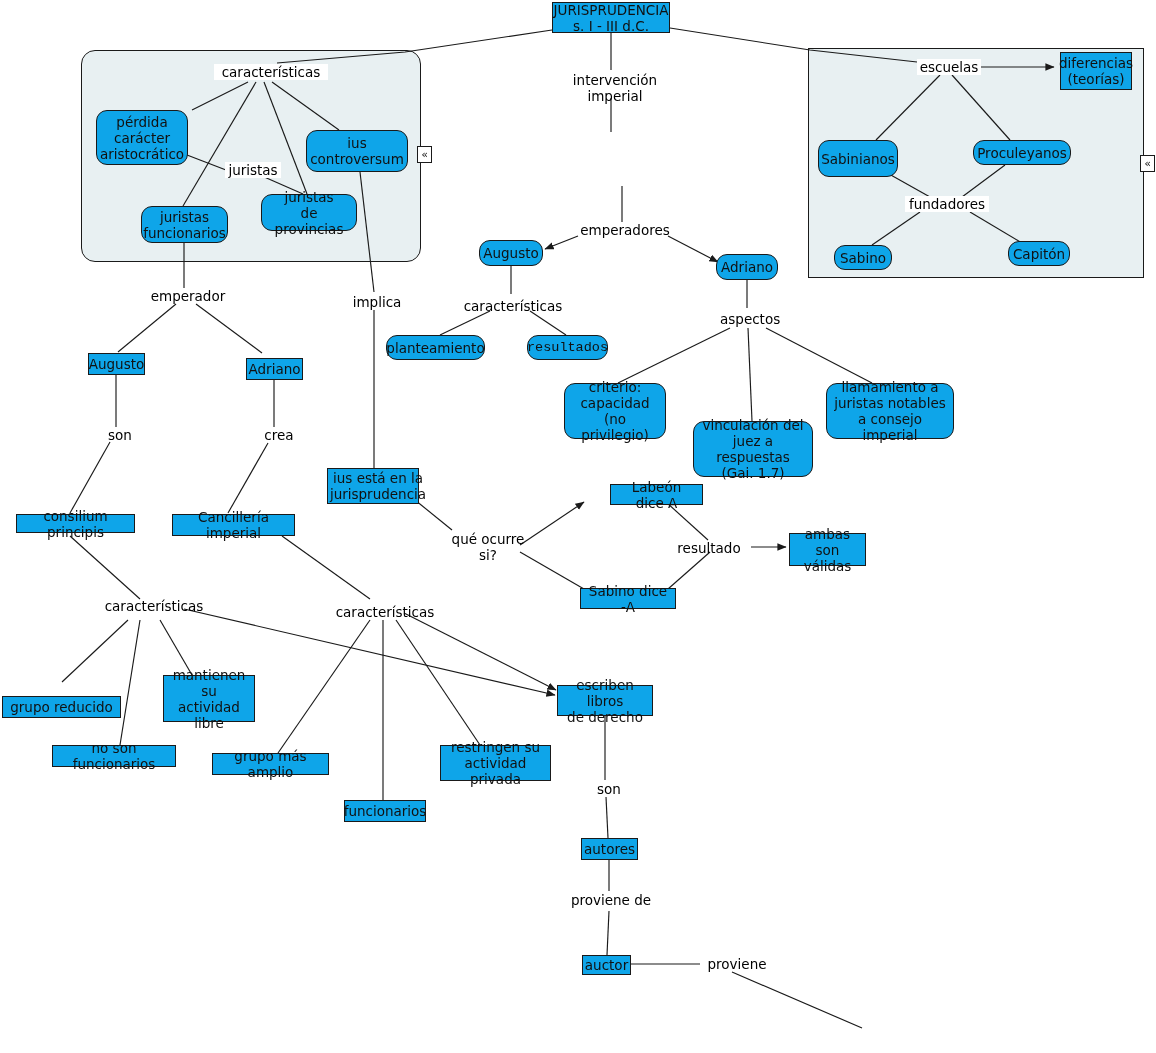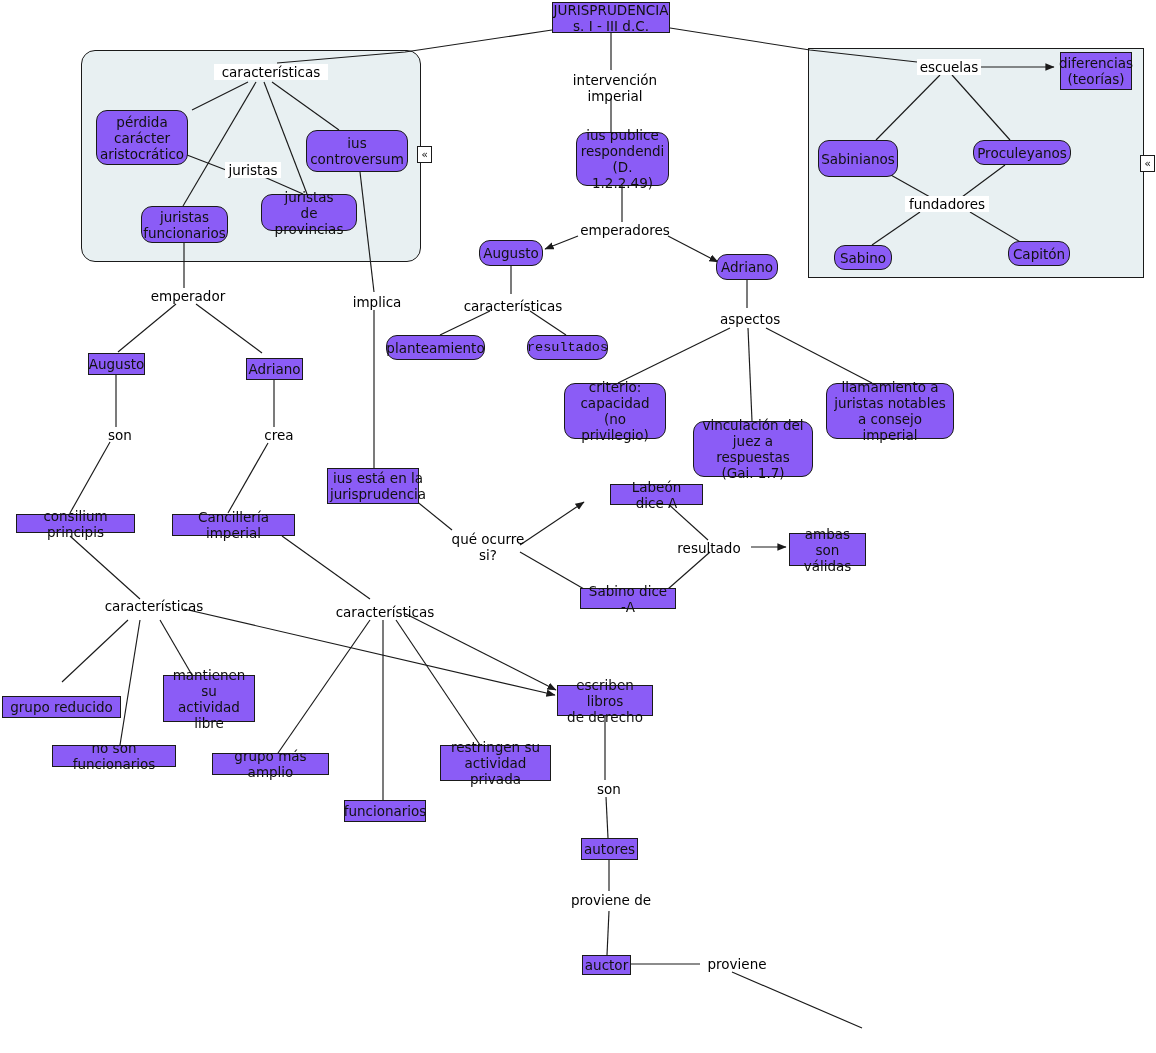--- a/index.html
+++ b/index.html
@@ -38,7 +38,7 @@
   .node {
     position: absolute;
     box-sizing: border-box;
-    background: #8b5cf6;
+    background: #0ea5e9;
     border: 1px solid #1a1a1a;
     color: #111111;
     font-size: 13.5px;

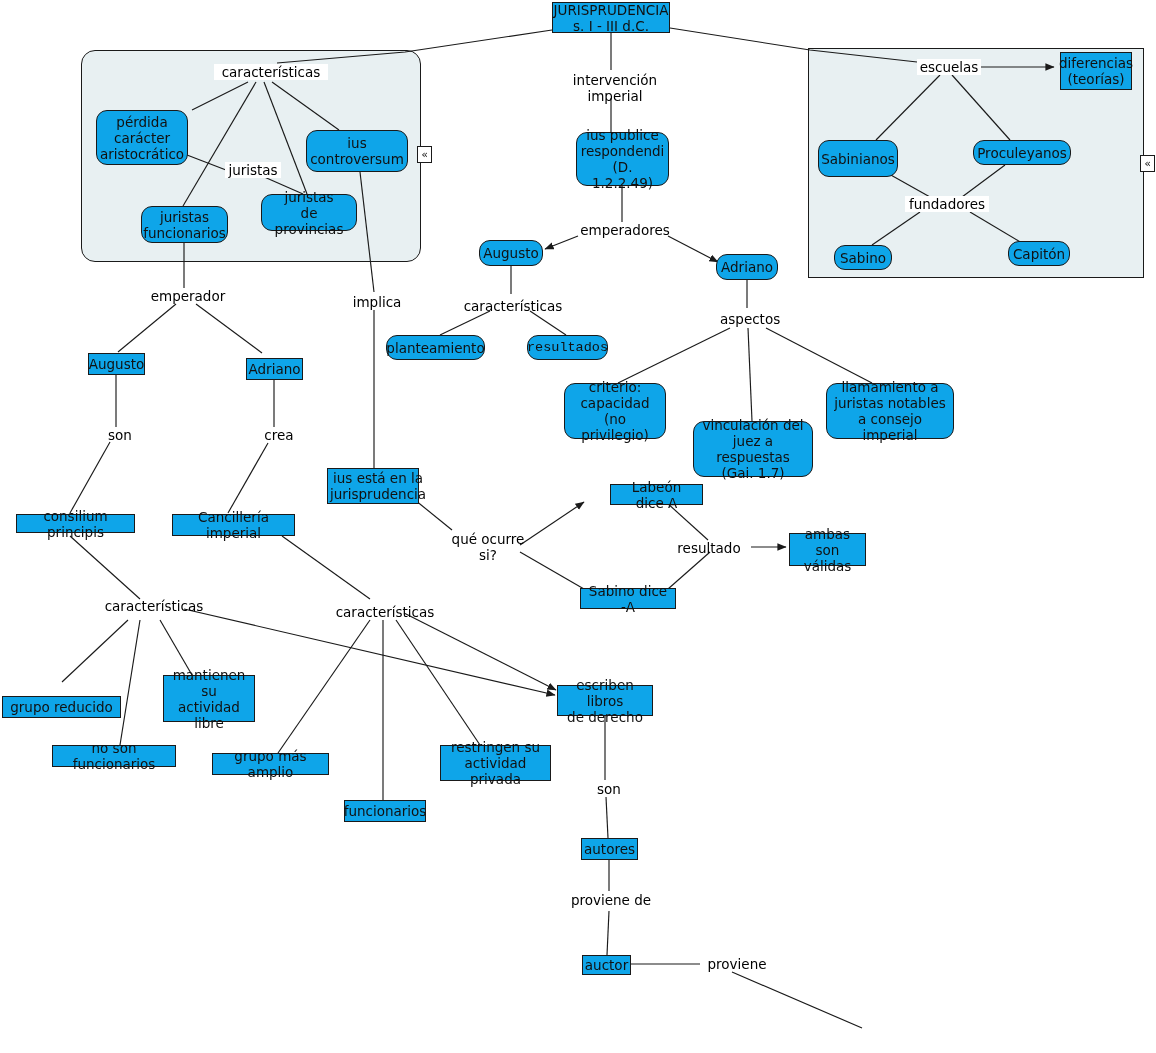--- a/index.html
+++ b/index.html
@@ -209,9 +209,6 @@
   <div class="node rounded" style="left:261px; top:194px; width:96px;  height:37px;">juristas
 de provincias</div>
 
-  <div class="node rounded" style="left:576px; top:132px; width:93px;  height:54px;">ius publice
-respondendi
-(D. 1.2.2.49)</div>
   <div class="node rounded" style="left:479px; top:240px; width:64px;  height:26px;">Augusto</div>
   <div class="node rounded" style="left:716px; top:254px; width:62px;  height:26px;">Adriano</div>
   <div class="node rounded" style="left:386px; top:335px; width:99px;  height:25px;">planteamiento</div>

